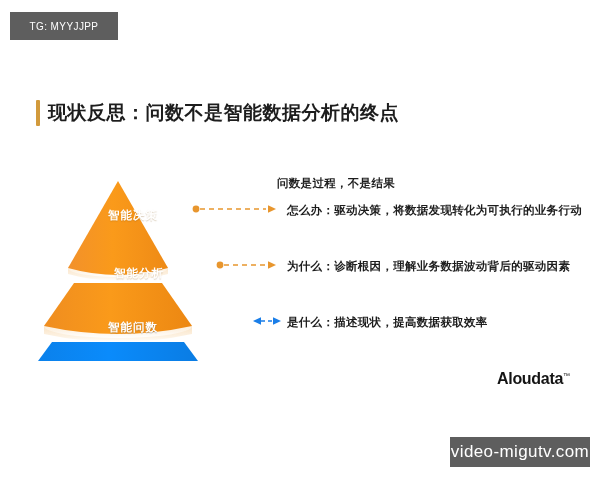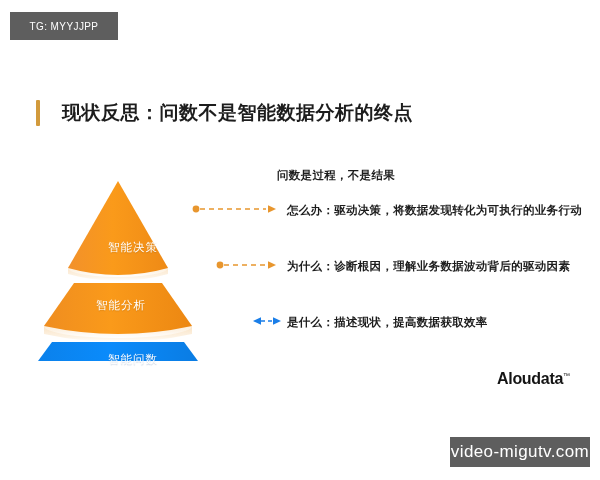--- a/index.html
+++ b/index.html
@@ -51,7 +51,7 @@
     top: 100px;
     display: flex;
     align-items: center;
-    gap: 22px;
+    gap: 8px;
   }
   #title-bar {
     width: 4px;

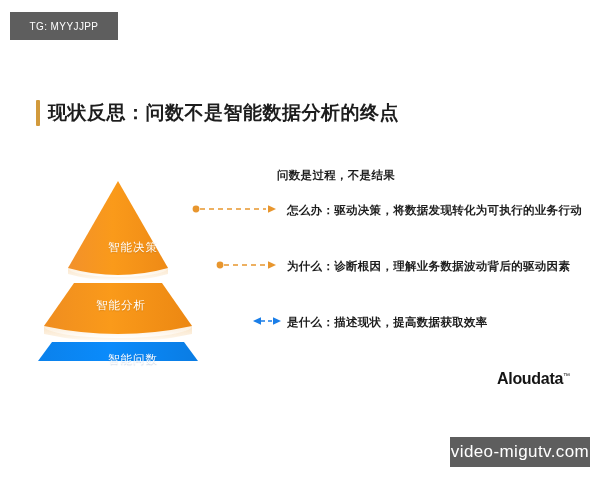--- a/index.html
+++ b/index.html
@@ -114,7 +114,7 @@
   }
   #subtitle-text {
     left: 277px;
-    top: 168px;
+    top: 176px;
   }
   #row-text-1 { left: 287px; top: 203px; }
   #row-text-2 { left: 287px; top: 259px; }

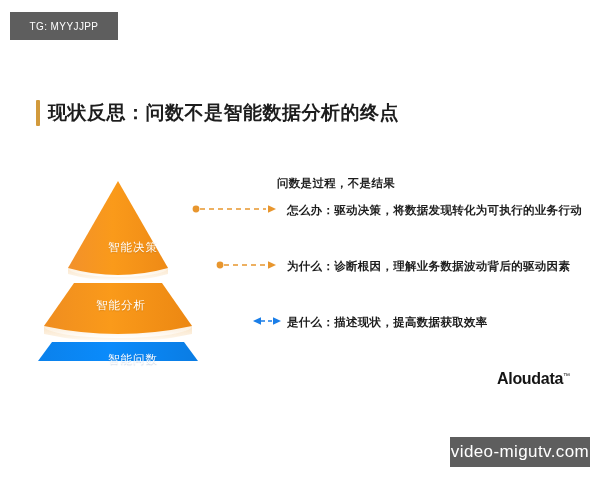--- a/index.html
+++ b/index.html
@@ -82,11 +82,10 @@
     position: absolute;
     color: #ffffff;
     font-size: 11.5px;
-    font-weight: normal;
+    font-weight: bold;
     letter-spacing: 1px;
     white-space: nowrap;
     text-shadow: 0 1px 1px rgba(120,70,0,0.25);
-    margin-top: 32px;
   }
   #label-tier-1 { left: 86px; top: 32px; }
   #label-tier-2 { left: 74px; top: 90px; }

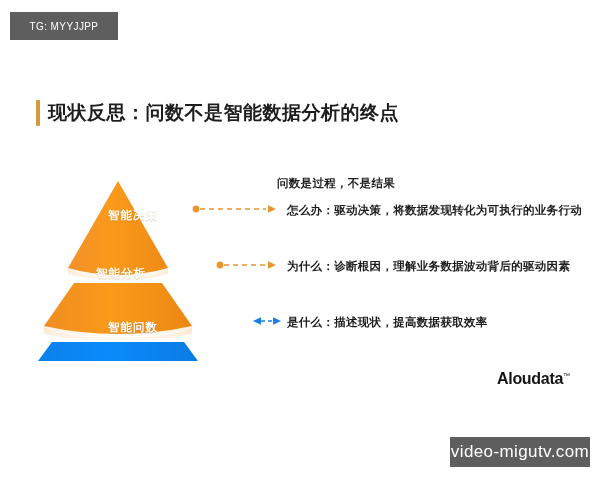--- a/index.html
+++ b/index.html
@@ -88,7 +88,7 @@
     text-shadow: 0 1px 1px rgba(120,70,0,0.25);
   }
   #label-tier-1 { left: 86px; top: 32px; }
-  #label-tier-2 { left: 74px; top: 90px; }
+  #label-tier-2 { left: 92px; top: 90px; }
   #label-tier-3 { left: 86px; top: 144px; }
   #label-tier-3 { text-shadow: 0 1px 1px rgba(0,60,130,0.25); }
 

